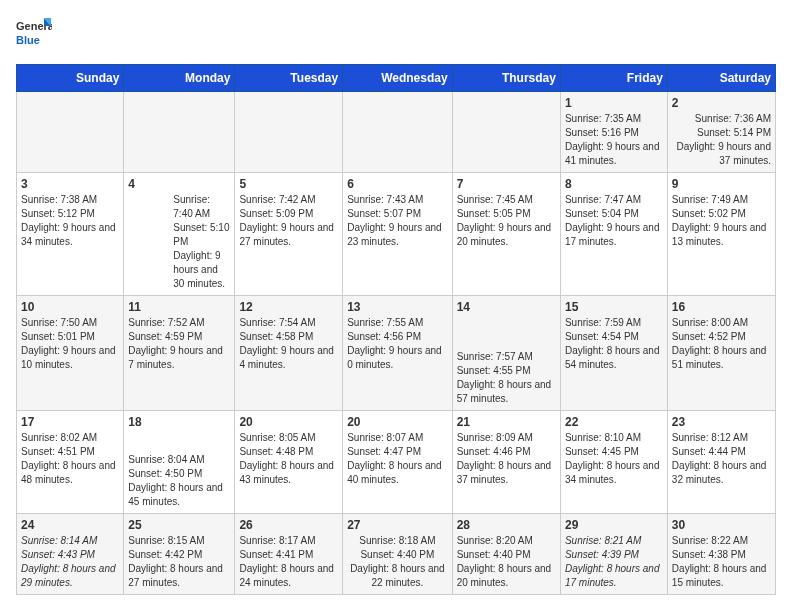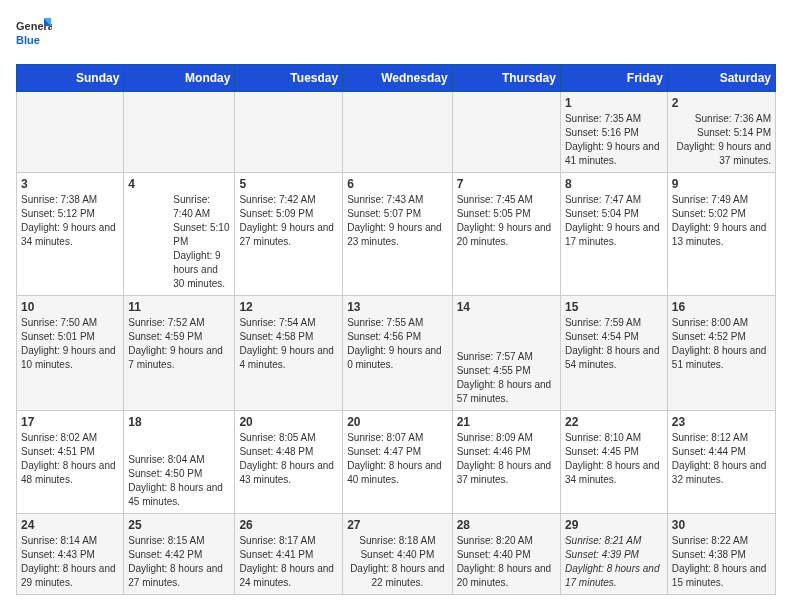--- a/index.html
+++ b/index.html
@@ -267,7 +267,7 @@
         <tr>
           <td>
             <span class="day-num">24</span>
-            <div class="day-info" style="white-space: pre-line;">Sunrise: 8:14 AM
+            <div class="day-info" style="white-space: pre-line; font-style: italic;">Sunrise: 8:14 AM
 Sunset: 4:43 PM
 Daylight: 8 hours and 29 minutes.</div>
           </td>

